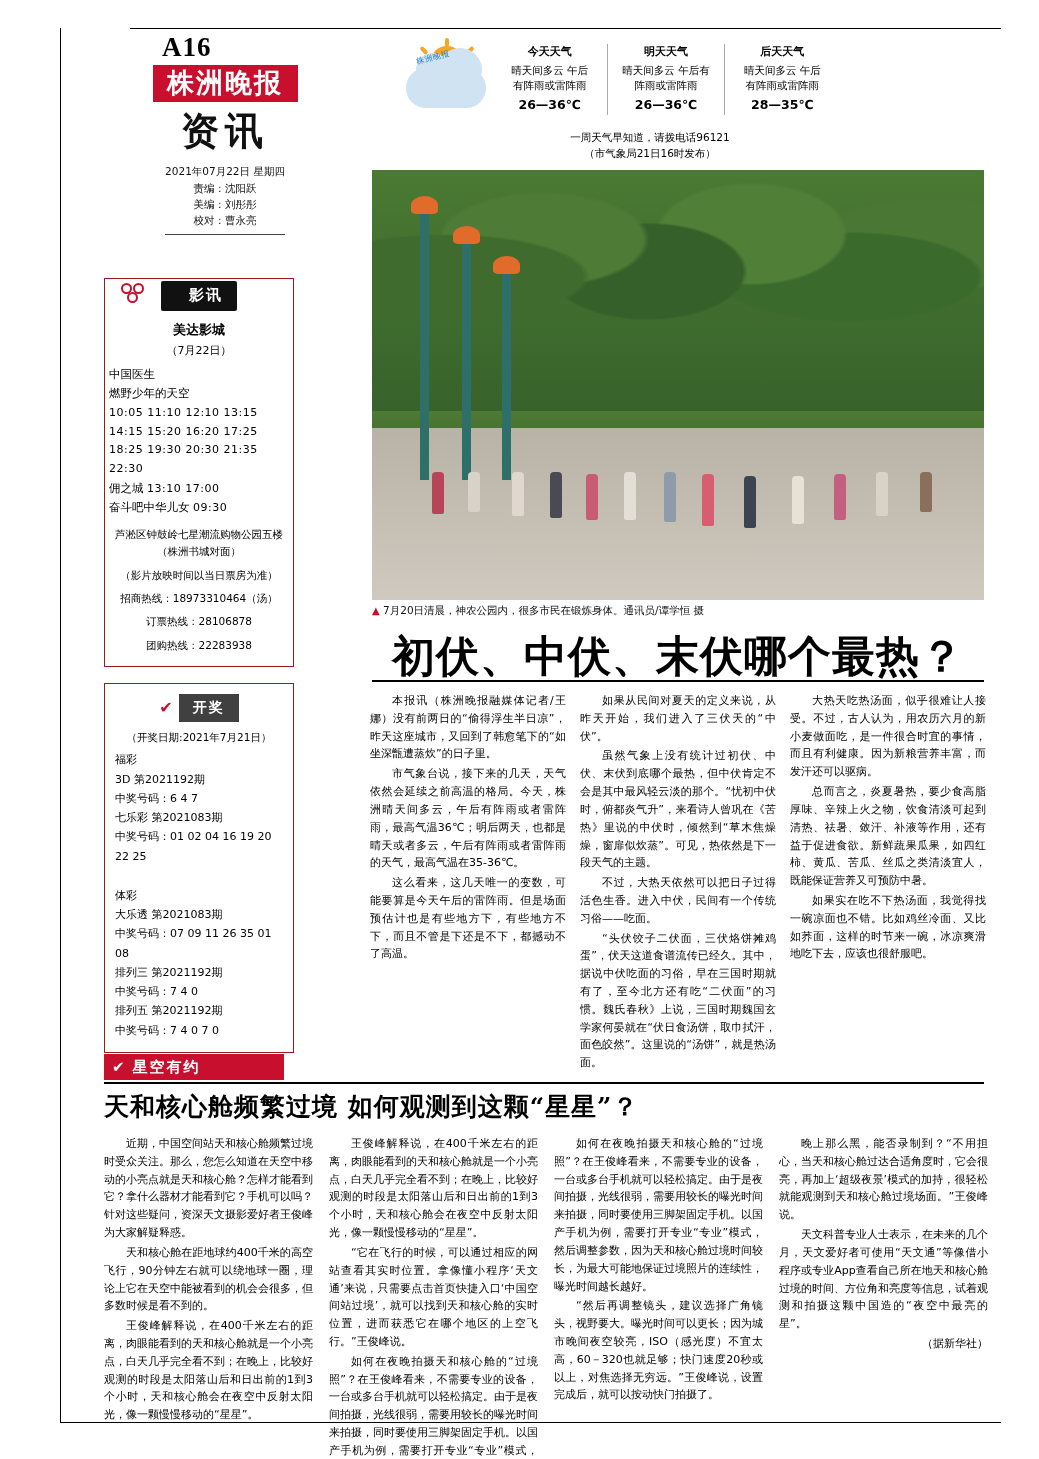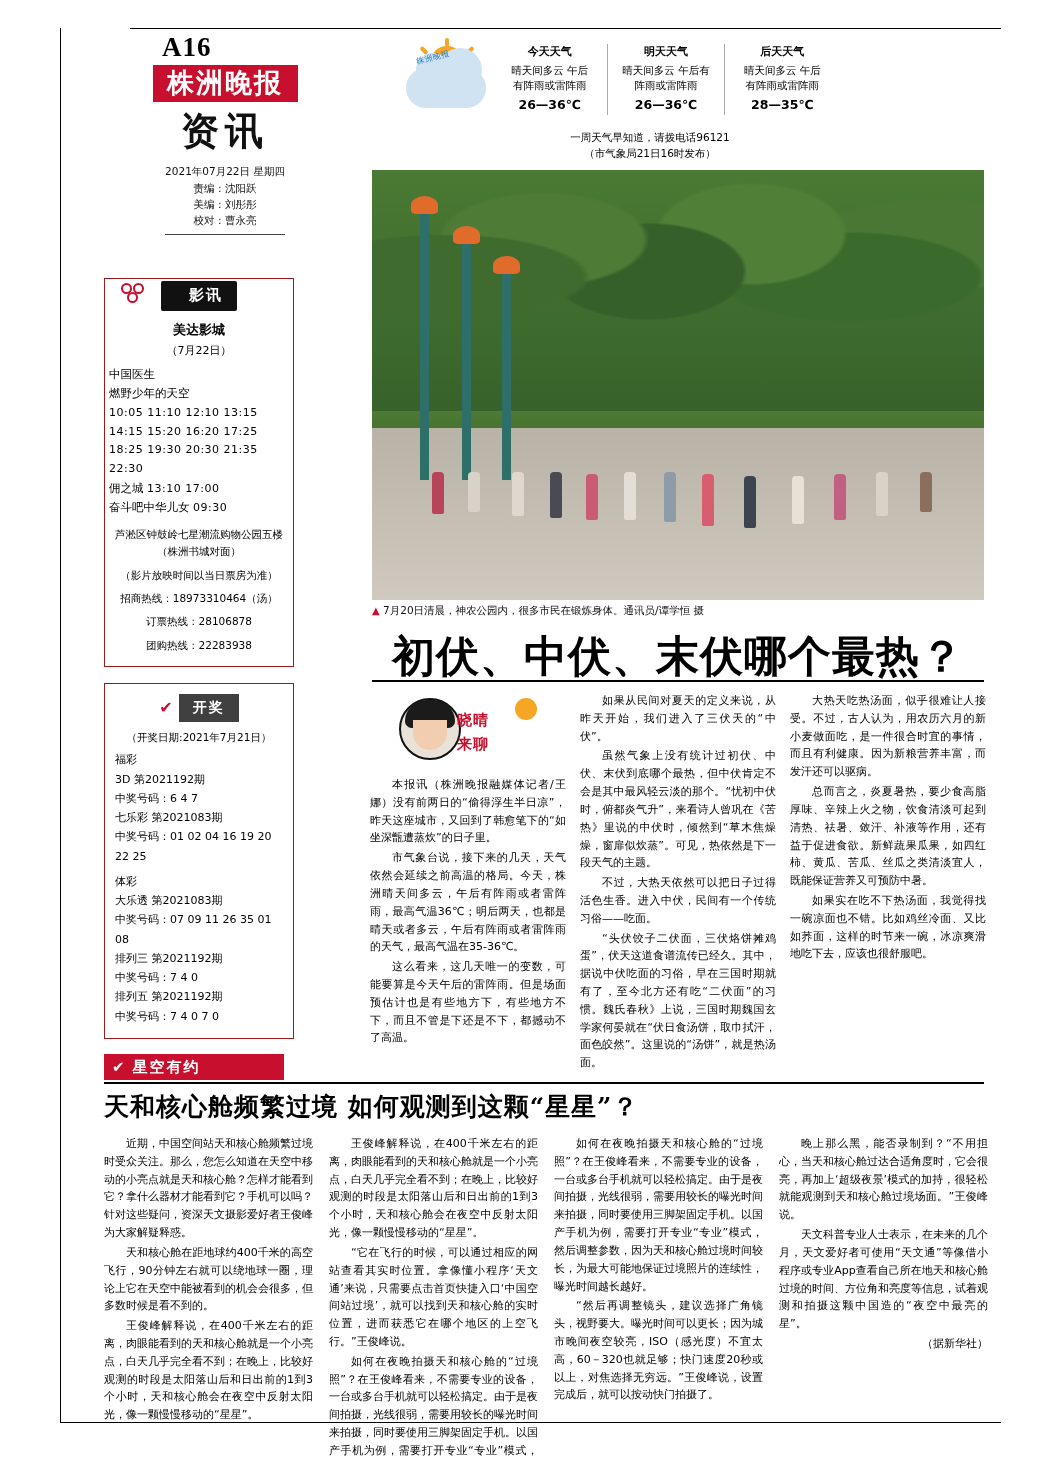--- a/index.html
+++ b/index.html
@@ -370,14 +370,6 @@
 
   <div class="art1">
     <div class="col">
-      <div class="avatar-box">
-        <div class="avatar-circ"></div>
-        <div class="avatar-hair"></div>
-        <div class="avatar-face"></div>
-        <div class="avatar-txt" style="white-space:pre-line">晓晴
-来聊</div>
-        <div class="avatar-sun"></div>
-      </div>
       <p>本报讯（株洲晚报融媒体记者/王娜）没有前两日的“偷得浮生半日凉”，昨天这座城市，又回到了韩愈笔下的“如坐深甑遭蒸炊”的日子里。</p>
       <p>市气象台说，接下来的几天，天气依然会延续之前高温的格局。今天，株洲晴天间多云，午后有阵雨或者雷阵雨，最高气温36℃；明后两天，也都是晴天或者多云，午后有阵雨或者雷阵雨的天气，最高气温在35-36℃。</p>
       <p>这么看来，这几天唯一的变数，可能要算是今天午后的雷阵雨。但是场面预估计也是有些地方下，有些地方不下，而且不管是下还是不下，都撼动不了高温。</p>

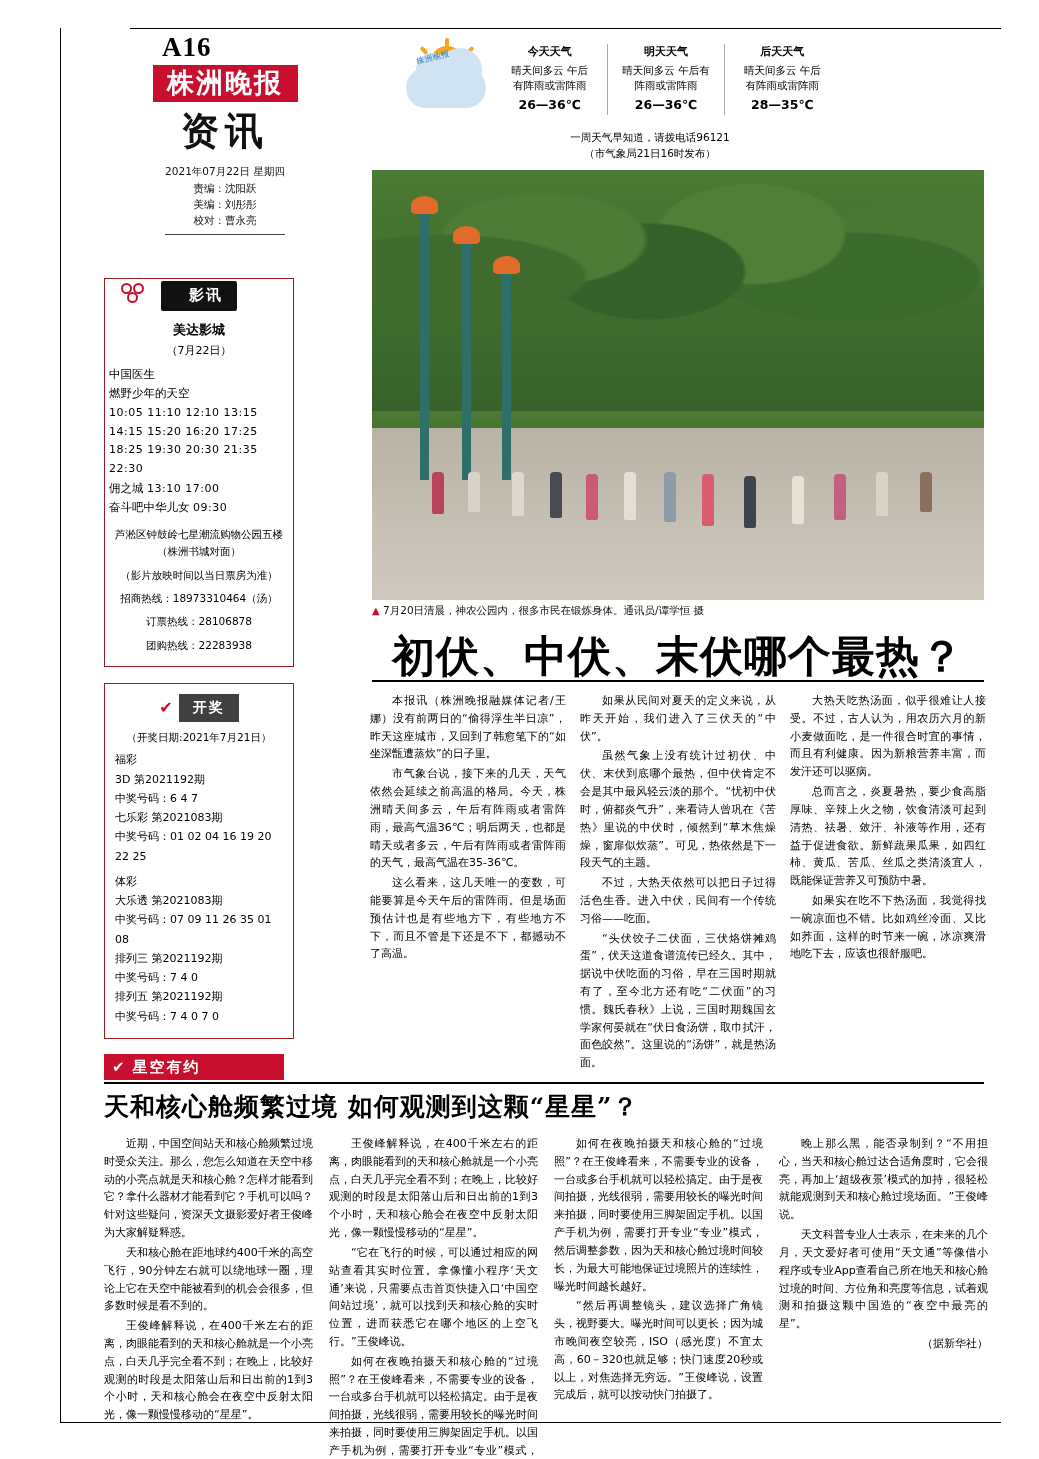--- a/index.html
+++ b/index.html
@@ -324,7 +324,7 @@
         <div>七乐彩   第2021083期</div>
         <div>中奖号码：01 02 04 16 19 20 22 25</div>
       </div>
-      <div class="lot-sec" style="margin-top:6px">
+      <div class="lot-sec" style="margin-top:20px">
         <div>体彩</div>
         <div>大乐透   第2021083期</div>
         <div>中奖号码：07 09 11 26 35 01 08</div>

